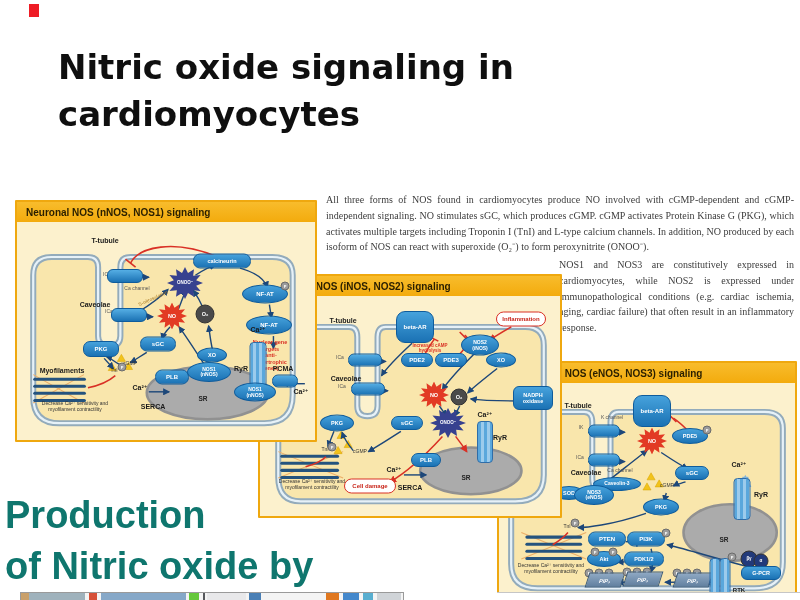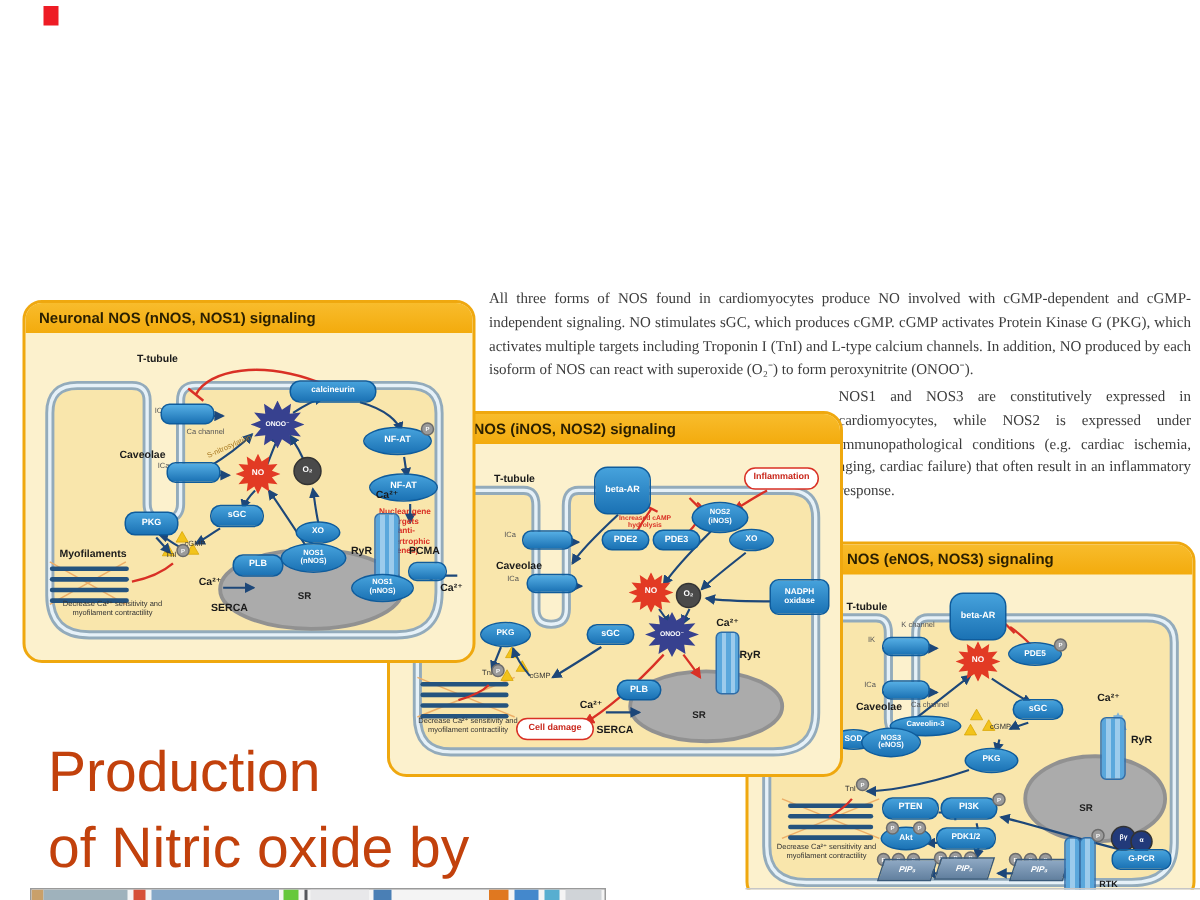--- a/index.html
+++ b/index.html
@@ -61,6 +61,8 @@
 <div class="page">
 
   <div class="red-bar"></div>
+  <div class="title">Nitric oxide signaling in
+cardiomyocytes</div>
 
   <div class="desc desc1">All three forms of NOS found in cardiomyocytes produce NO involved with cGMP-dependent and cGMP-independent signaling. NO stimulates sGC, which produces cGMP. cGMP activates Protein Kinase G (PKG), which activates multiple targets including Troponin I (TnI) and L-type calcium channels. In addition, NO produced by each isoform of NOS can react with superoxide (O₂⁻) to form peroxynitrite (ONOO⁻).</div>
   <div class="desc desc2">NOS1 and NOS3 are constitutively expressed in cardiomyocytes, while NOS2 is expressed under immunopathological conditions (e.g. cardiac ischemia, aging, cardiac failure) that often result in an inflammatory response.</div>

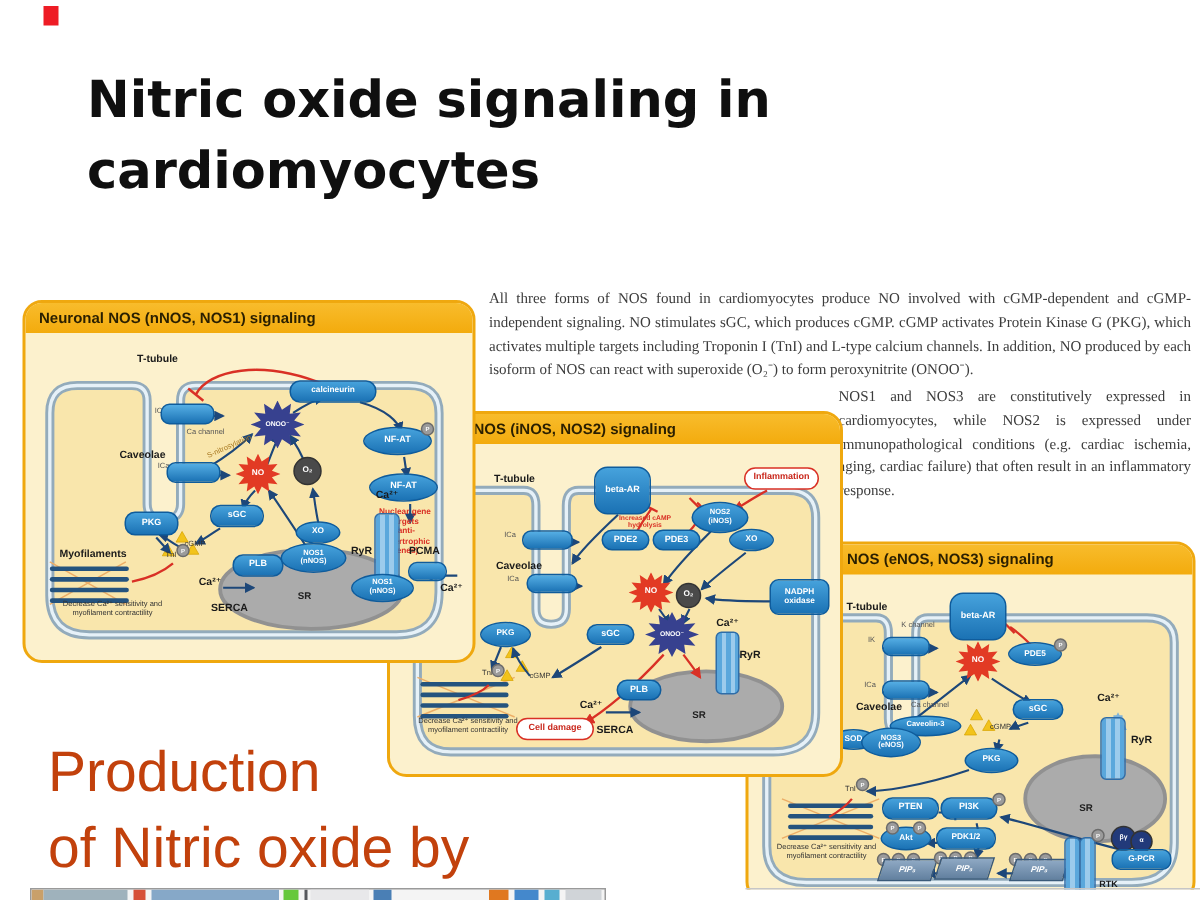--- a/index.html
+++ b/index.html
@@ -13,7 +13,7 @@
   .desc2{left:559px;top:257px;width:235px;}
   .footer-text{position:absolute;left:32px;top:490px;font-weight:normal;font-size:38px;
                line-height:51px;color:#c2410c;white-space:pre-line;}
-  .panel{position:absolute;background:#FCF1CD;border:2px solid #EFA80F;border-radius:13px;overflow:hidden;}
+  .panel{position:absolute;background:#FCF1CD;border:2px solid #EFA80F;border-radius:1px;overflow:hidden;}
   .panel-header{height:20px;background:linear-gradient(#F8BC2C,#F3AB0D);display:flex;align-items:center;
                 padding:0 9px;font-weight:bold;font-size:10px;color:#2a1f00;}
   .panel-body{position:relative;width:100%;height:calc(100% - 20px);}

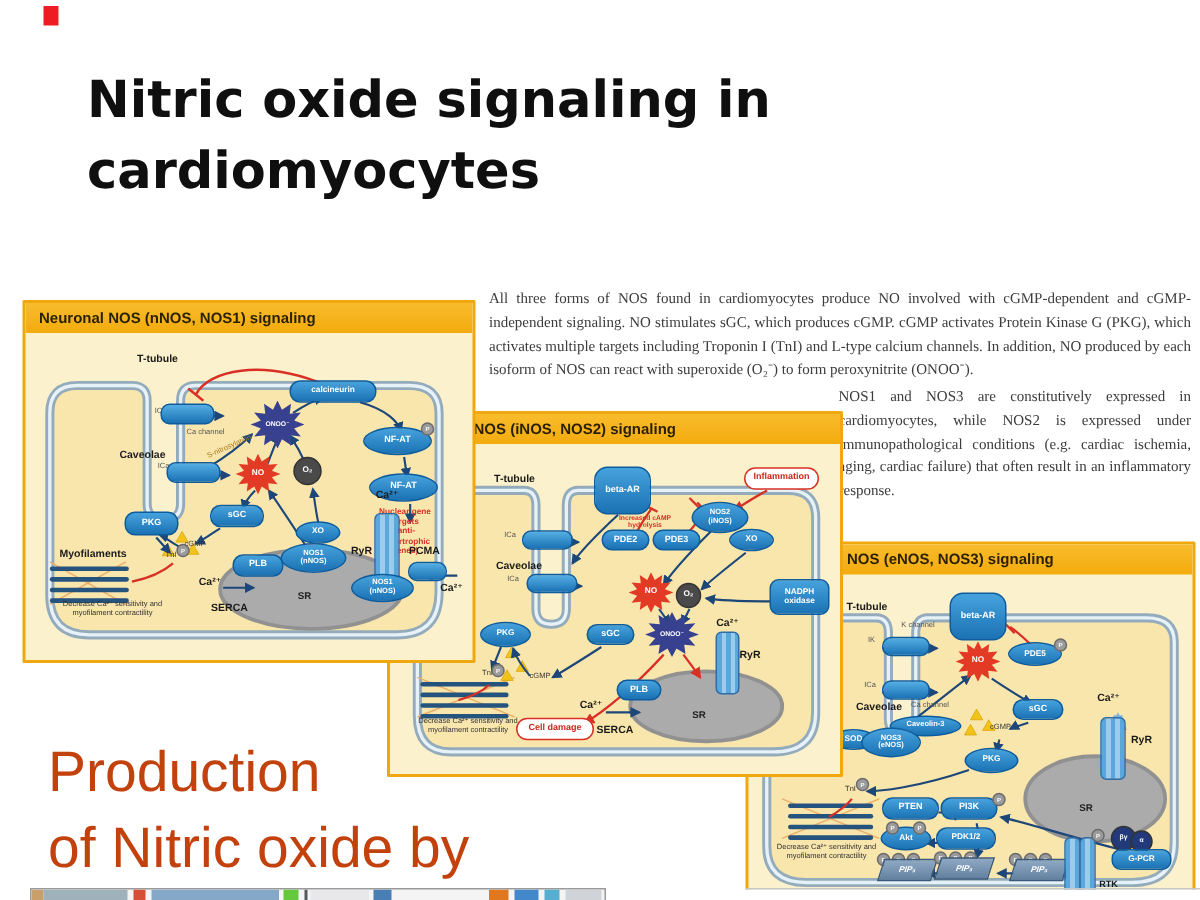--- a/index.html
+++ b/index.html
@@ -11,8 +11,8 @@
   .desc{position:absolute;color:#3c3c3c;font-size:10px;line-height:15.8px;text-align:justify;font-family:Liberation Serif, serif;}
   .desc1{left:326px;top:192px;width:468px;}
   .desc2{left:559px;top:257px;width:235px;}
-  .footer-text{position:absolute;left:32px;top:490px;font-weight:normal;font-size:38px;
-               line-height:51px;color:#c2410c;white-space:pre-line;}
+  .footer-text{position:absolute;left:5px;top:490px;font-weight:bold;font-size:38px;
+               line-height:51px;color:#0f766e;white-space:pre-line;}
   .panel{position:absolute;background:#FCF1CD;border:2px solid #EFA80F;border-radius:1px;overflow:hidden;}
   .panel-header{height:20px;background:linear-gradient(#F8BC2C,#F3AB0D);display:flex;align-items:center;
                 padding:0 9px;font-weight:bold;font-size:10px;color:#2a1f00;}

